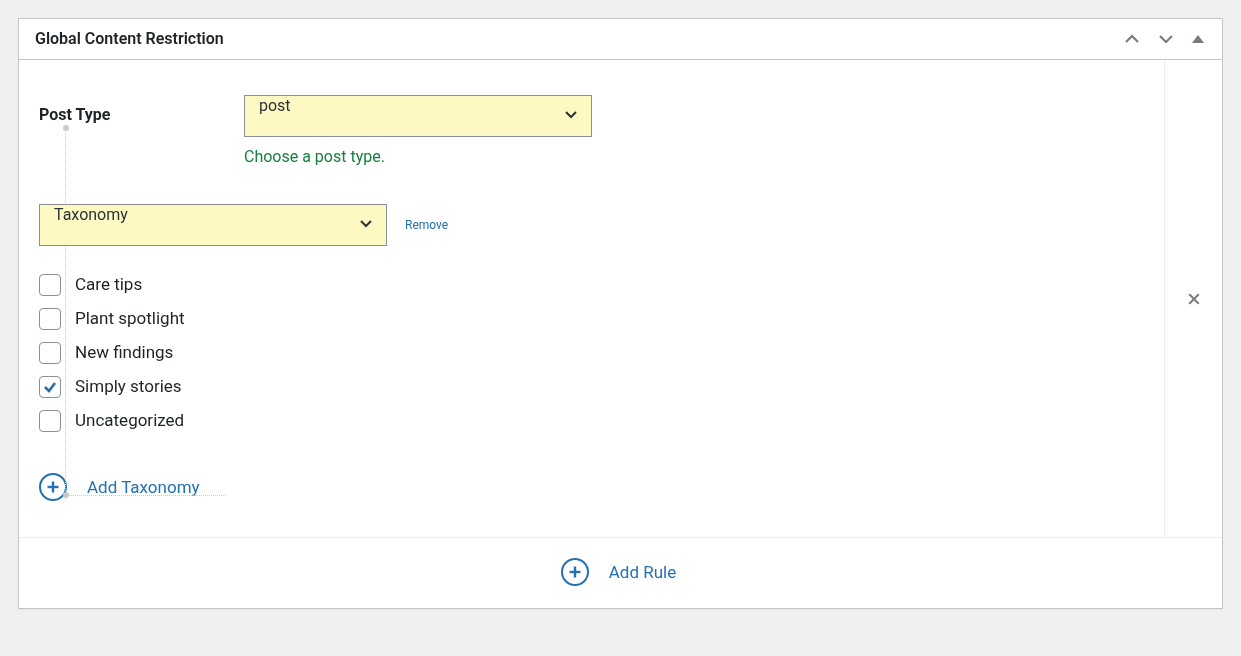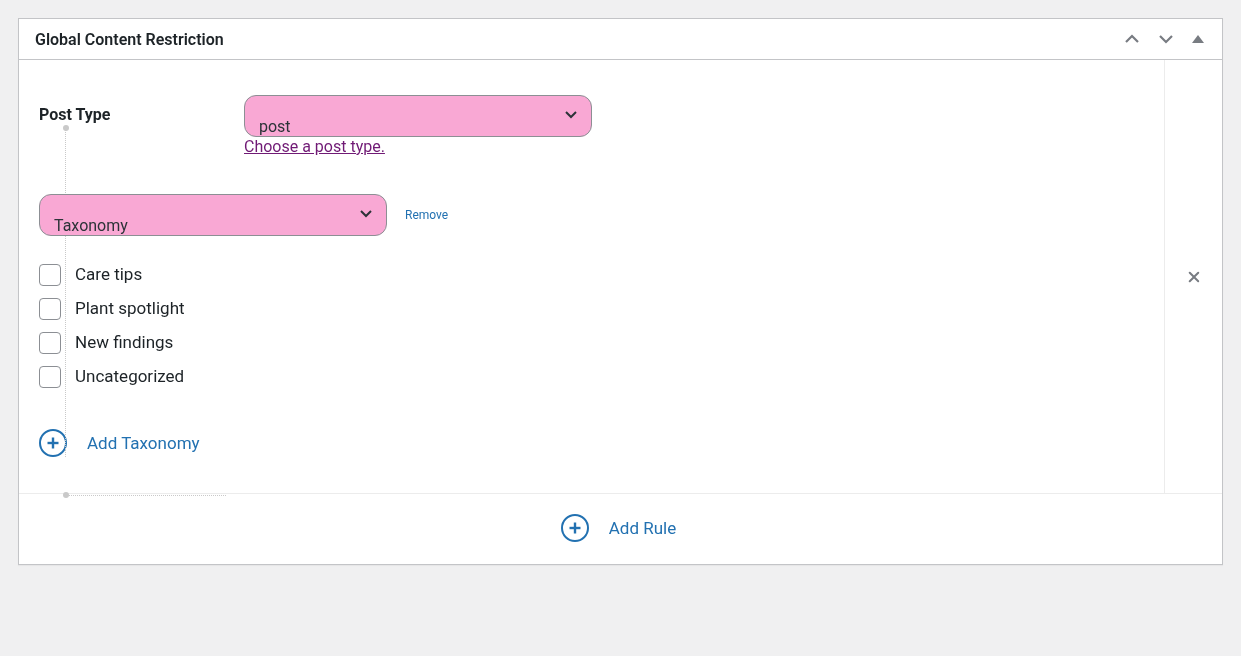--- a/index.html
+++ b/index.html
@@ -17,7 +17,7 @@
   }
   .metabox-header {
     display: flex;
-    align-items: center;
+    align-items: flex-start;
     justify-content: space-between;
     padding: 10px 16px;
     border-bottom: 1px solid #c3c4c7;

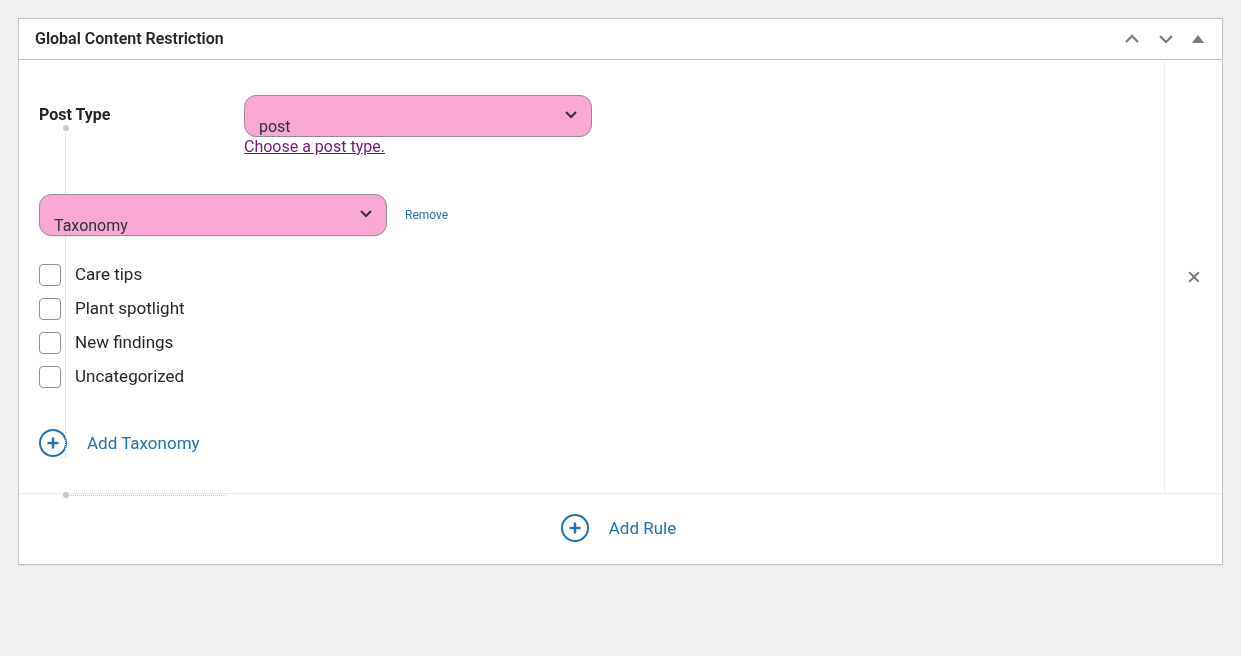--- a/index.html
+++ b/index.html
@@ -98,12 +98,12 @@
     width: 348px;
     height: 42px;
     border: 1px solid #8c8f94;
-    border-radius: 12px;
-    background: #f9a8d4;
+    border-radius: 0;
+    background: #fef9c3;
     padding: 0 40px 0 14px;
     position: relative;
     display: flex;
-    align-items: flex-end;
+    align-items: flex-start;
     font-size: 16px;
     color: #2c3338;
     cursor: pointer;

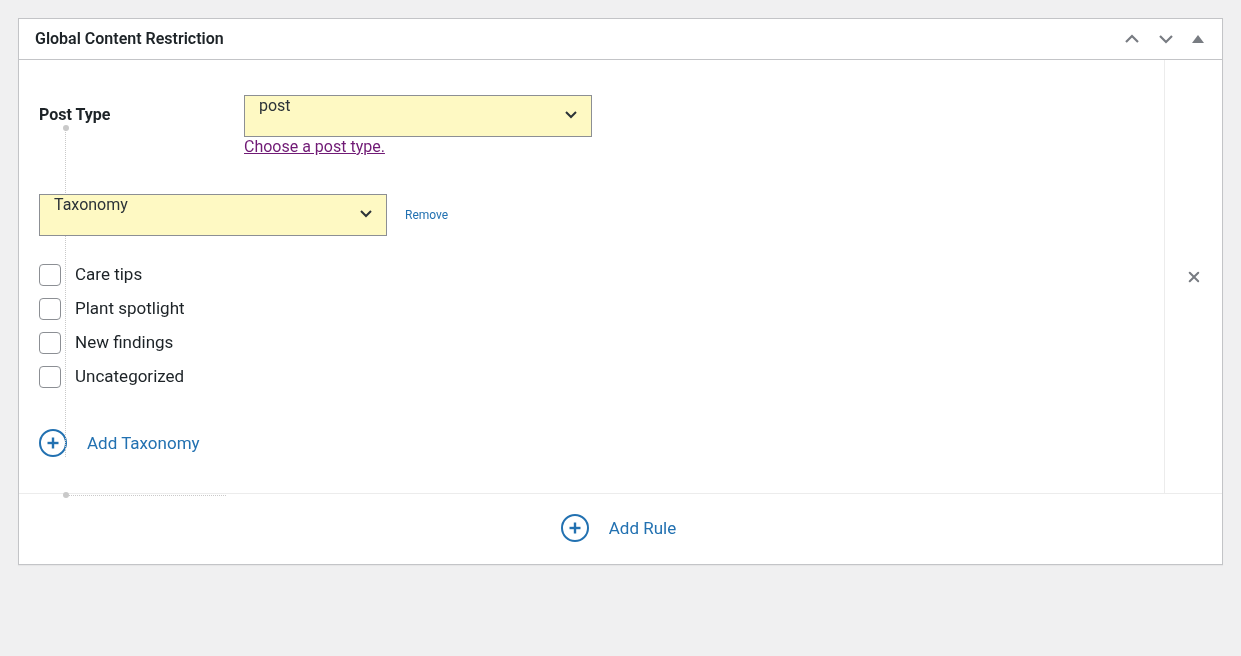--- a/index.html
+++ b/index.html
@@ -116,10 +116,10 @@
     color: #2c3338;
   }
   .helper-text {
-    color: #701a75;
+    color: #15803d;
     font-size: 16px;
+    margin-top: 10px;
     margin-bottom: 32px;
-    text-decoration: underline;
   }
 
   .after-select {

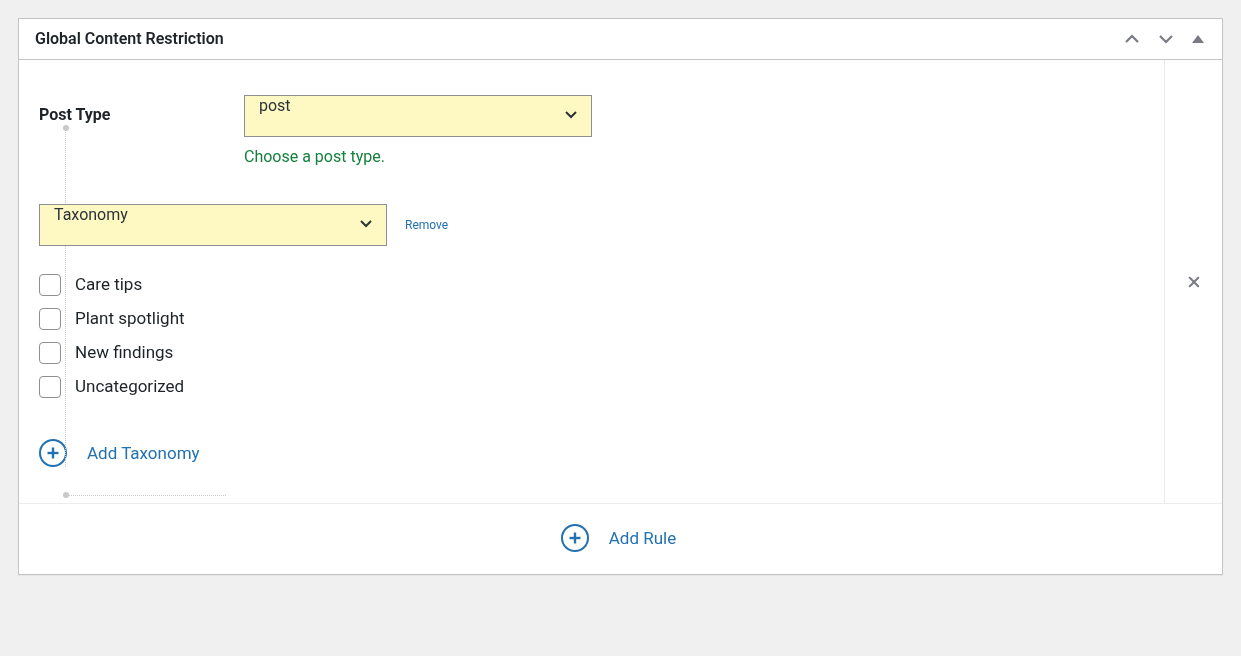--- a/index.html
+++ b/index.html
@@ -312,6 +312,14 @@
                 <span class="term-label">New findings</span>
               </div>
               <div class="term-item">
+                <span class="cb checked">
+                  <svg width="16" height="16" viewBox="0 0 16 16" fill="none" stroke="currentColor" stroke-width="2.6">
+                      <polyline points="3 8 7 12 13 4"></polyline>
+                    </svg>
+                </span>
+                <span class="term-label">Simply stories</span>
+              </div>
+              <div class="term-item">
                 <span class="cb">
                   
                 </span>

